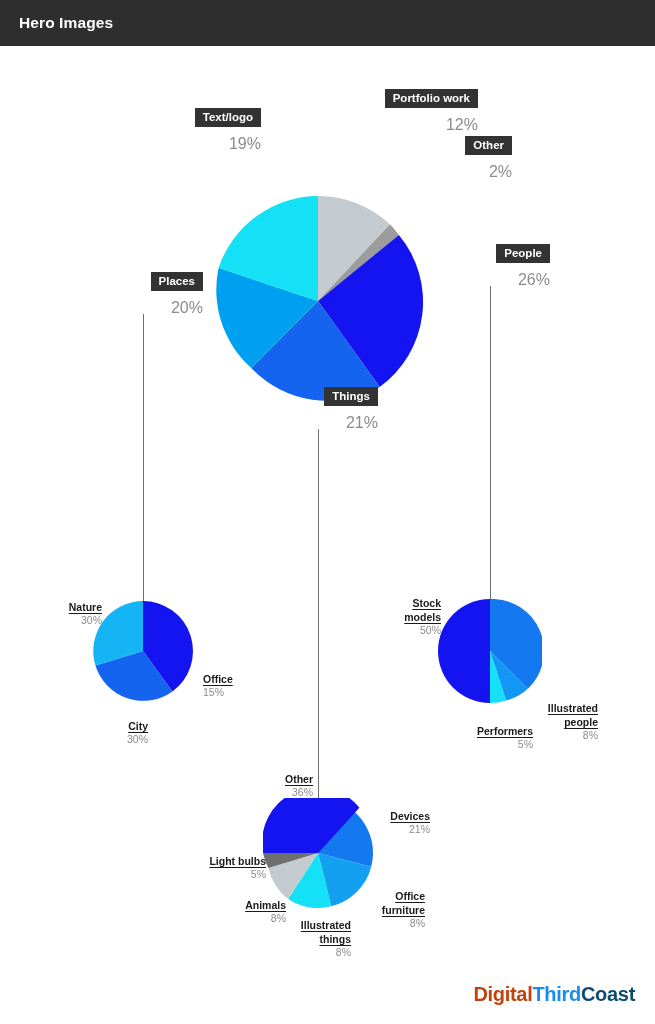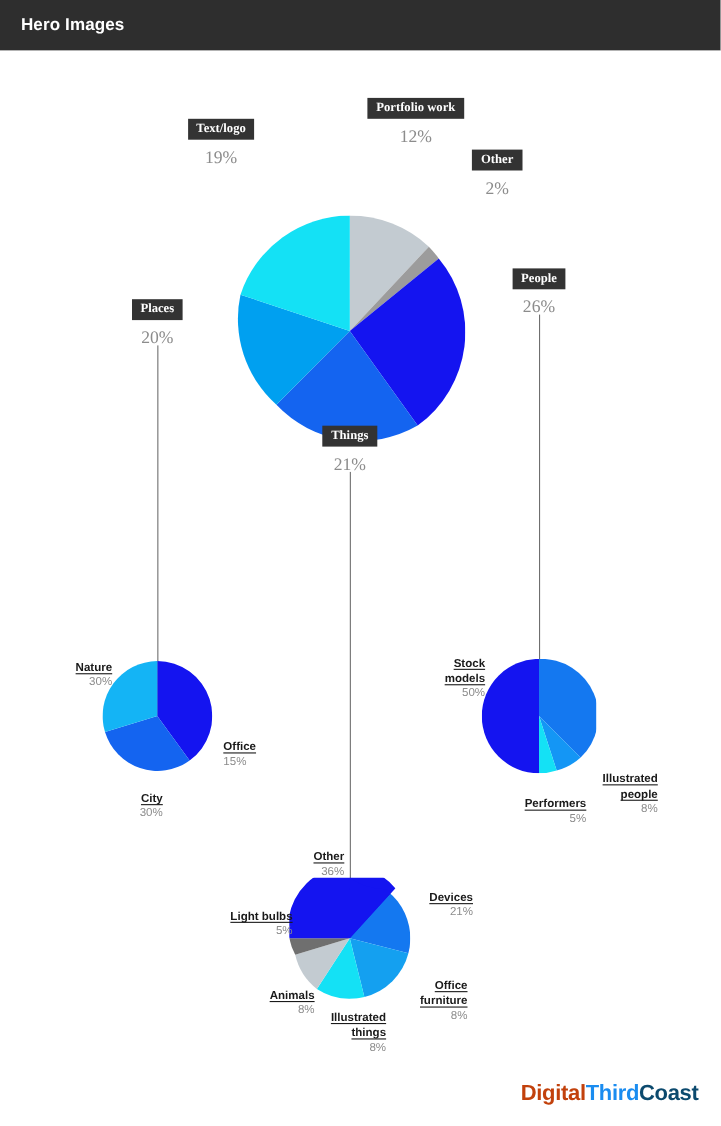--- a/index.html
+++ b/index.html
@@ -48,7 +48,7 @@
   .pie svg { display: block; }
 
   
-  .callout { position: absolute; text-align: center; font-family: Liberation Serif, serif; }
+  .callout { position: absolute; text-align: right; }
   .callout .chip {
     display: inline-block;
     background: #333333;

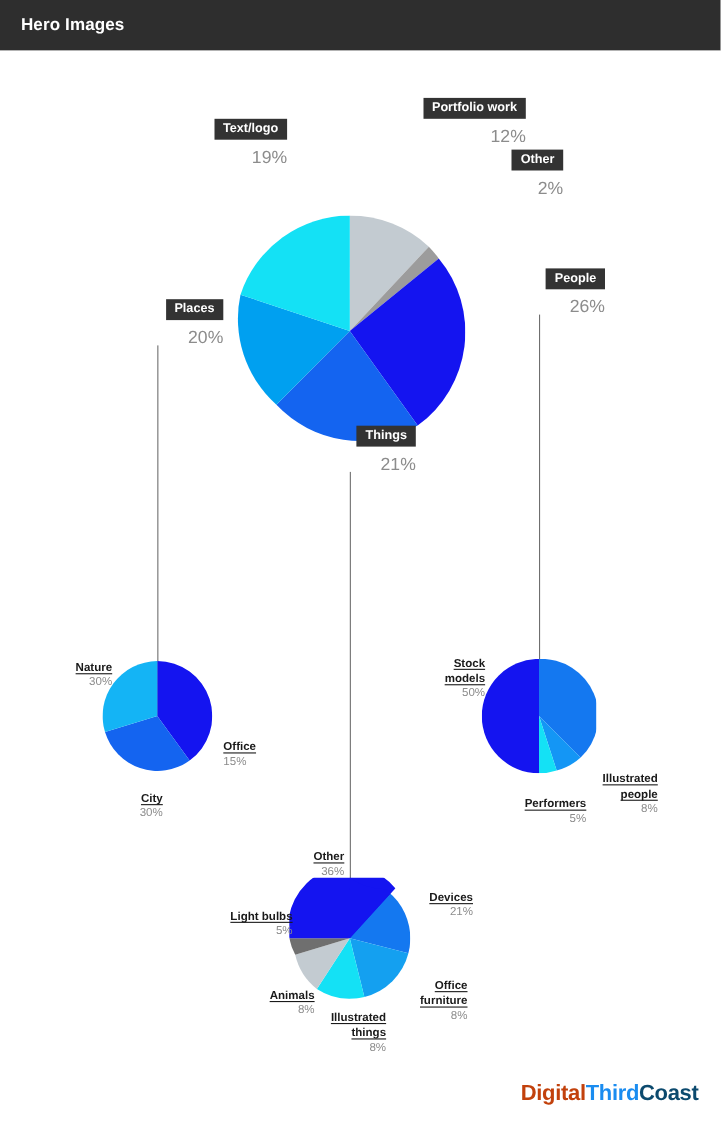--- a/index.html
+++ b/index.html
@@ -275,7 +275,7 @@
     <span class="pct">8%</span>
   </div>
 
-  <div class="sublabel c" style="left:180px; top:780px; width:86px;">
+  <div class="sublabel c" style="left:180px; top:808px; width:86px;">
     <span class="name">Light bulbs</span>
     <span class="pct">5%</span>
   </div>

